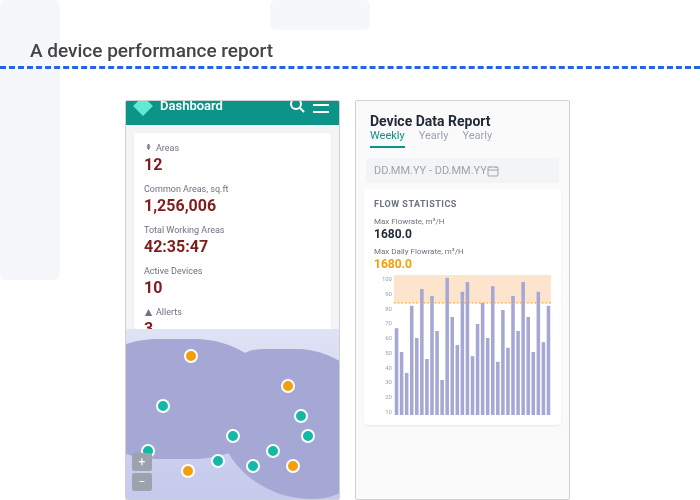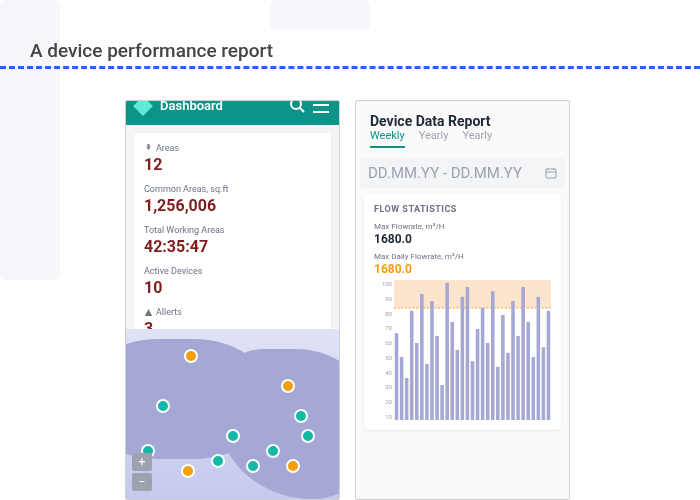--- a/index.html
+++ b/index.html
@@ -33,7 +33,7 @@
 .tabs{display:flex;gap:14px;font-size:11px}
 .tab{color:#9ca3af;cursor:pointer;padding-bottom:4px}
 .tab.act{color:#0d9488;font-weight:400;border-bottom:2px solid #0d9488}
-.date-row{margin:4px 4px;background:#f3f4f6;border-radius:3px;padding:6px 8px;font-size:15px;color:#9ca3af;display:flex;justify-content:space-between;align-items:center}
+.date-row{margin:4px 10px;background:#f3f4f6;border-radius:3px;padding:6px 8px;font-size:11px;color:#9ca3af;display:flex;justify-content:flex-start;align-items:center}
 .fgrid{display:grid;grid-template-columns:1fr 1fr;gap:6px;margin-bottom:6px}
 .fstat-l{font-size:8px;color:#6b7280;margin-bottom:1px}
 .fstat-v{font-size:12px;font-weight:700;color:#1f2937}

